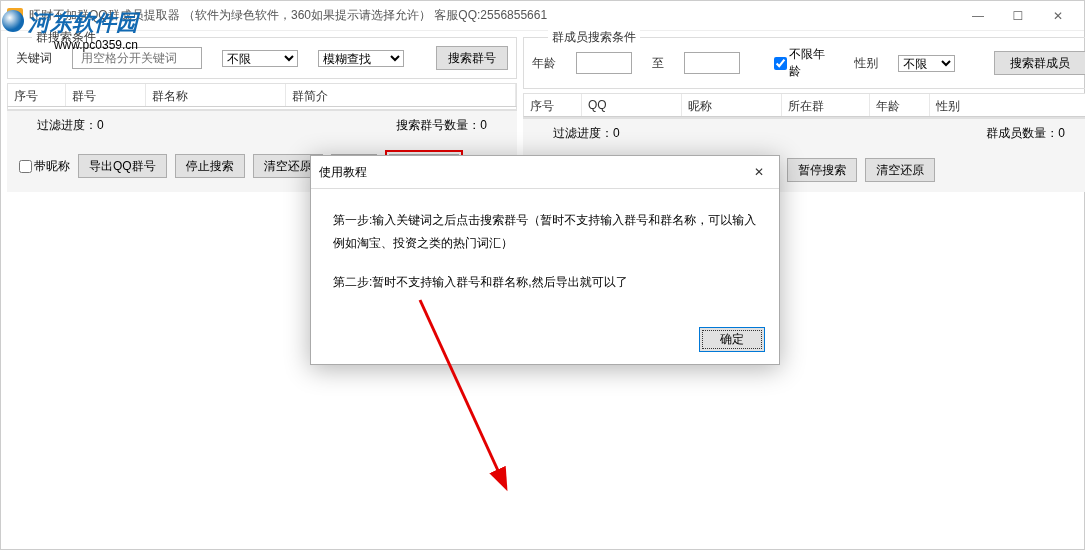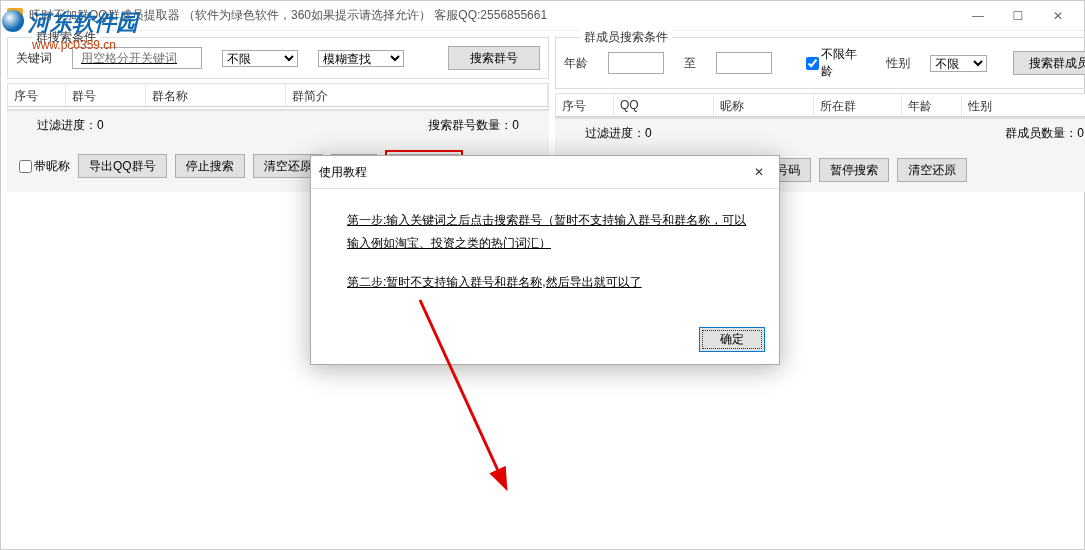--- a/index.html
+++ b/index.html
@@ -43,7 +43,7 @@
 .watermark { position: absolute; left: 0; top: 8px; z-index: 50; pointer-events: none; }
 .wm-top { font-size: 22px; font-style: italic; font-weight: bold; color: #1169b2; padding-left: 28px; position: relative; }
 .wm-top::before { content: ""; position: absolute; left: 2px; top: 2px; width: 22px; height: 22px; border-radius: 50%; background: radial-gradient(circle at 35% 35%, #fff, #1169b2 60%); }
-.wm-sub { font-size: 12px; color: #c2410c; padding-left: 32px; }
+.wm-sub { font-size: 12px; color: #000000; padding-left: 32px; text-align: right; }
 
 .arrow-svg { position: absolute; left: 380px; top: 290px; z-index: 200; pointer-events: none; }
 </style>

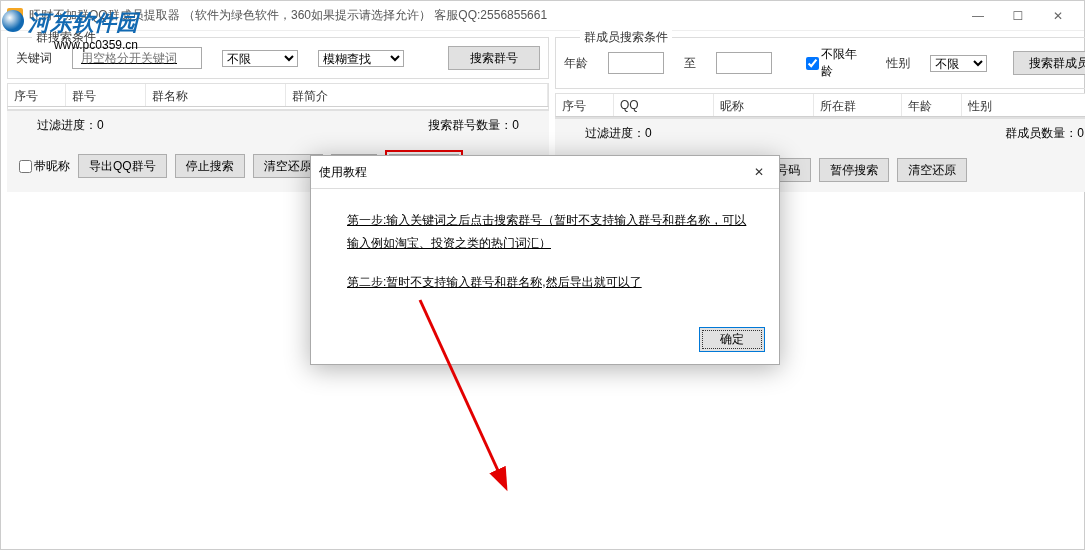--- a/index.html
+++ b/index.html
@@ -16,7 +16,7 @@
 .gb-title { position: absolute; top: -9px; left: 24px; background: #fff; padding: 0 4px; color: #333; }
 .row { display: flex; align-items: center; gap: 20px; }
 .lbl { color: #333; white-space: nowrap; }
-input[type=text] { border: 1px solid #a9a9a9; height: 22px; padding: 0 8px; background: #fff; text-decoration: underline; }
+input[type=text] { border: 1px solid #a9a9a9; height: 22px; padding: 0 8px; background: #fff; }
 select { border: 1px solid #a9a9a9; height: 17px; background: #fff; }
 .btn { border: 1px solid #adadad; background: #e1e1e1; height: 24px; padding: 0 10px; cursor: pointer; }
 .chk { display: flex; align-items: center; gap: 2px; }

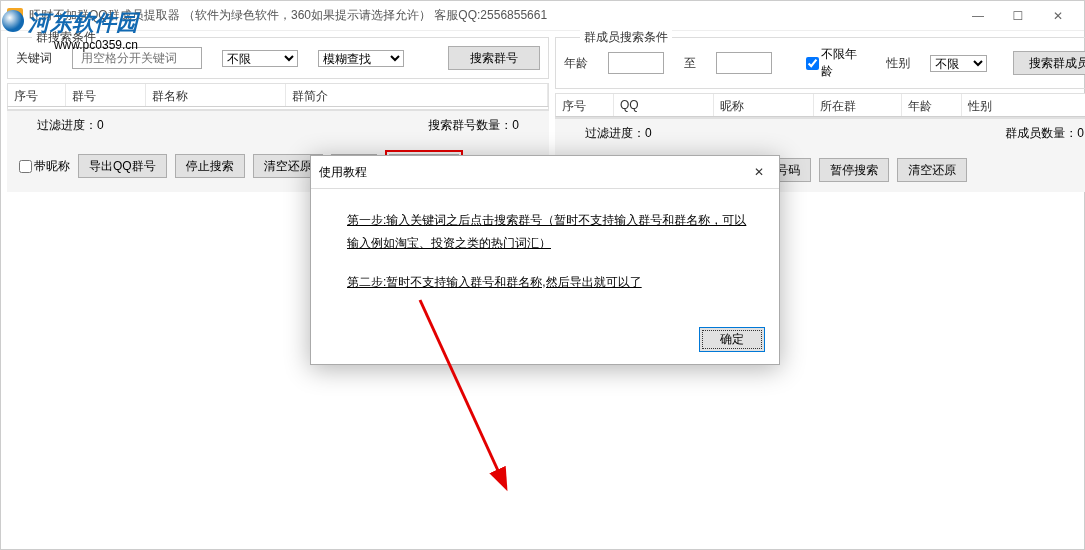--- a/index.html
+++ b/index.html
@@ -71,7 +71,7 @@
           <input type="text" style="width: 130px;" placeholder="用空格分开关键词">
           <select style="width:76px"><option>不限</option></select>
           <select style="width:86px"><option>模糊查找</option></select>
-          <button class="btn" style="margin-left:24px;width:92px">搜索群号</button>
+          <button class="btn" style="margin-left:12px;width:72px">搜索群号</button>
         </div>
       </div>
       <div class="table-head">

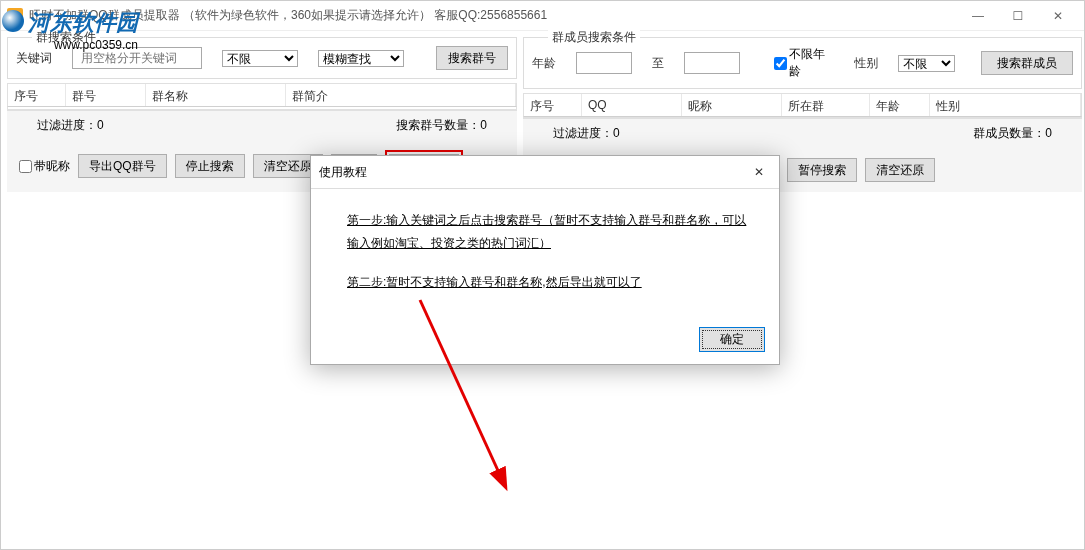--- a/index.html
+++ b/index.html
@@ -114,7 +114,7 @@
             </label>
           <span class="lbl" style="margin-left:8px">性别</span>
           <select style="width:68px"><option>不限</option></select>
-          <button class="btn" style="margin-left:6px;width:106px">搜索群成员</button>
+          <button class="btn" style="margin-left:19px;width:106px">搜索群成员</button>
         </div>
       </div>
       <div class="table-head">

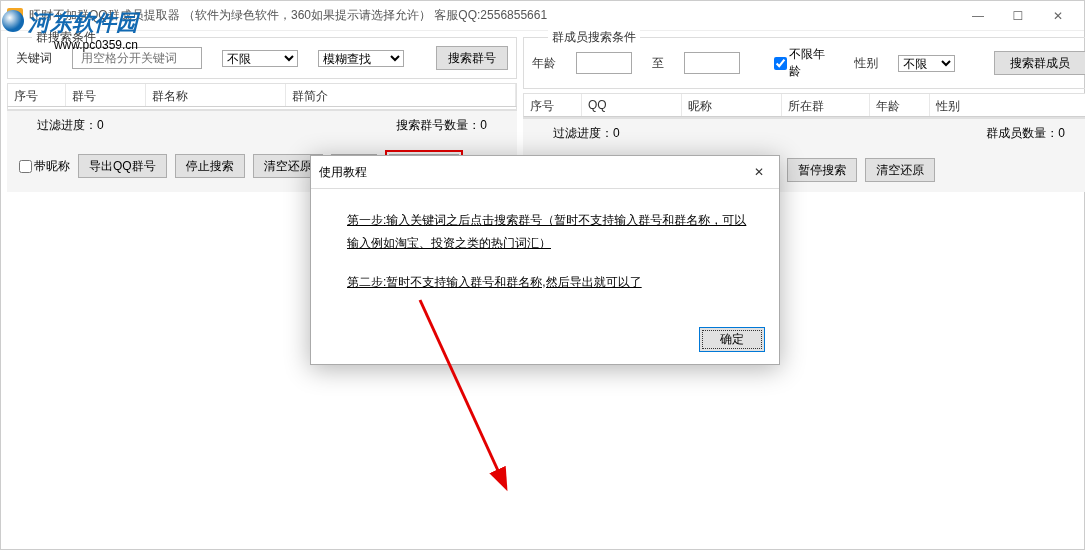--- a/index.html
+++ b/index.html
@@ -34,7 +34,7 @@
 .modal-title { display: flex; align-items: center; padding: 6px 8px; border-bottom: 1px solid #ddd; }
 .modal-title span { flex: 1; }
 .modal-close { width: 24px; height: 20px; display: flex; align-items: center; justify-content: center; color: #333; }
-.modal-body { padding: 20px 22px 10px 36px; line-height: 1.9; color: #000; text-decoration: underline; }
+.modal-body { padding: 20px 22px 10px 22px; line-height: 1.9; color: #000; }
 .modal-body p { margin-bottom: 16px; }
 .modal-foot { display: flex; justify-content: flex-end; padding: 8px 14px 12px; }
 .modal-foot .btn { background: #e1e1e1; border: 1px solid #0078d7; outline: 1px dotted #333; outline-offset: -4px; padding: 3px 20px; height: auto; }

